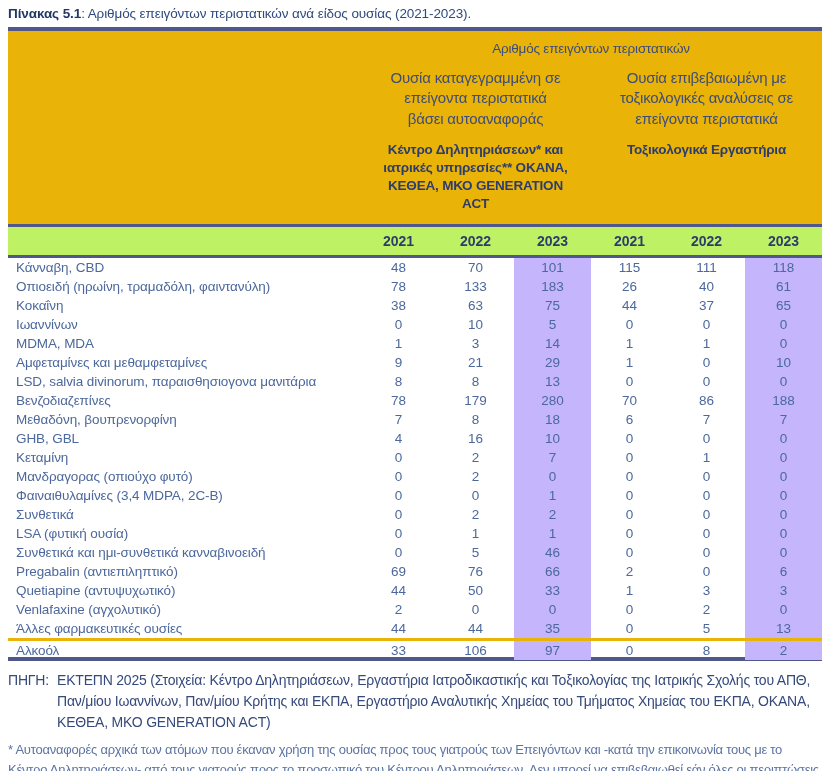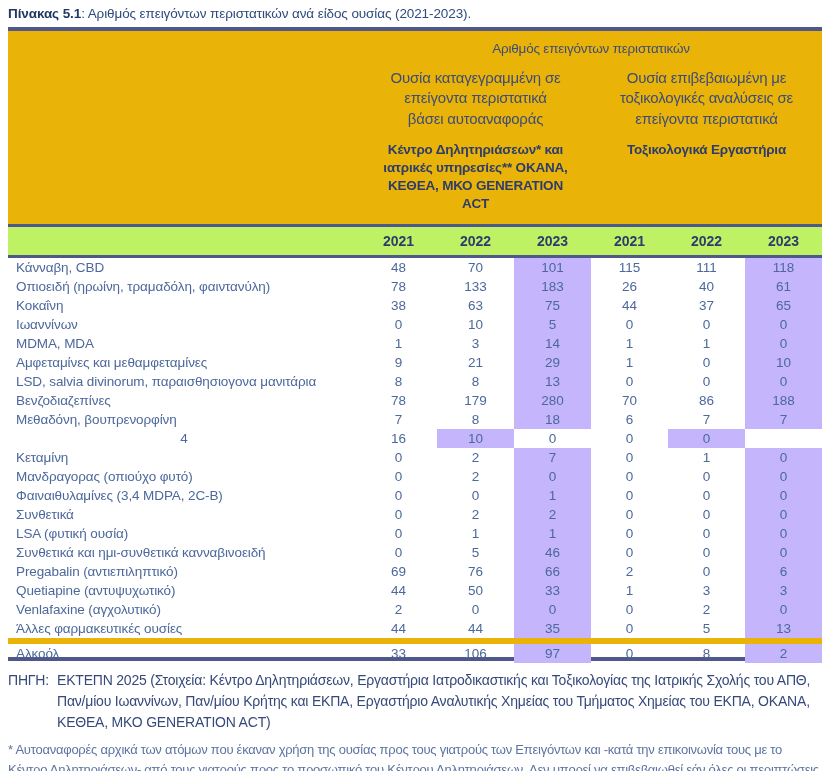--- a/index.html
+++ b/index.html
@@ -209,6 +209,7 @@
           <div class="cell num hl">7</div>
         </div>
         <div class="trow grid">
+          <div class="cell label">GHB, GBL</div>
           <div class="cell num">4</div>
           <div class="cell num">16</div>
           <div class="cell num hl">10</div>

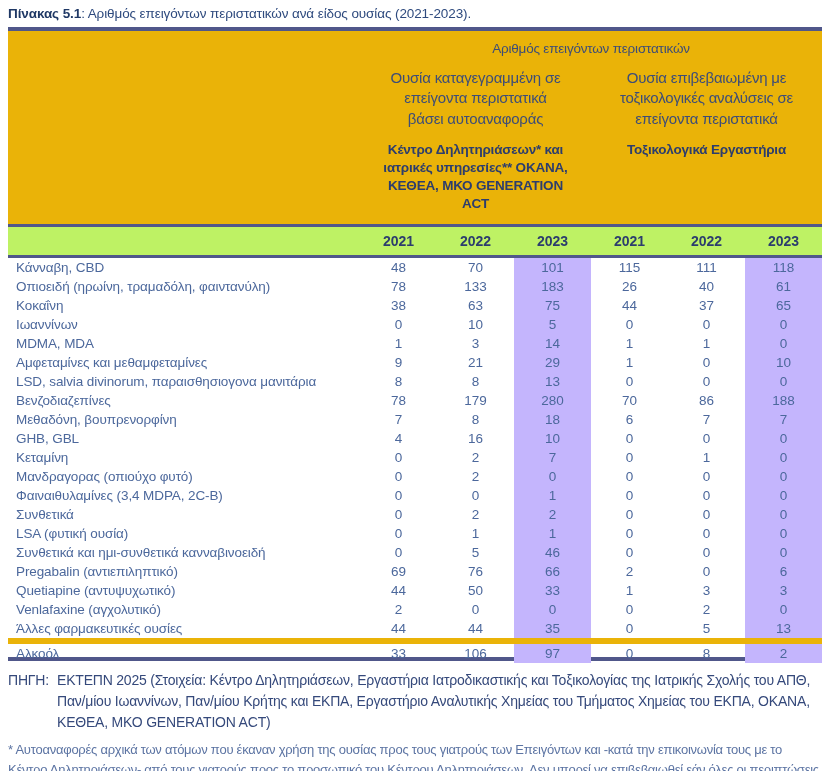--- a/index.html
+++ b/index.html
@@ -79,7 +79,7 @@
   }
   .trow .num { text-align: center; color: #4c689c; }
   .trow .hl { background: #c4b5fd; }
-  .trow.last { border-top: 6px solid #eab308; }
+  .trow.last { border-top: 3px solid #eab308; }
 
   
   .source {

